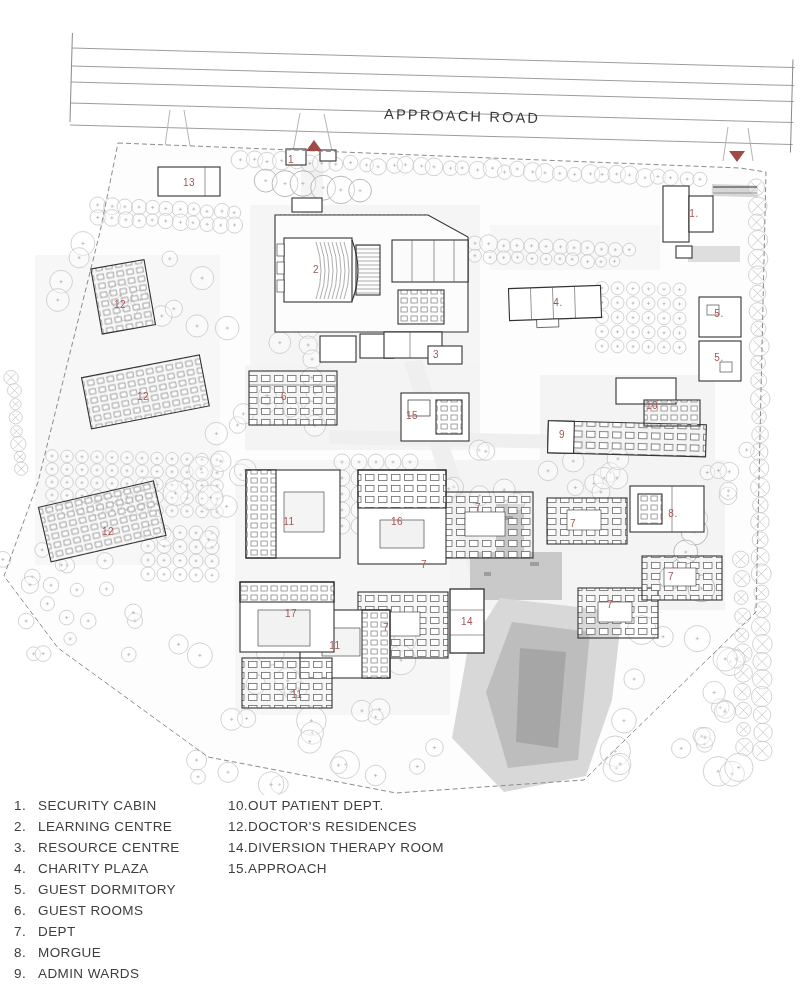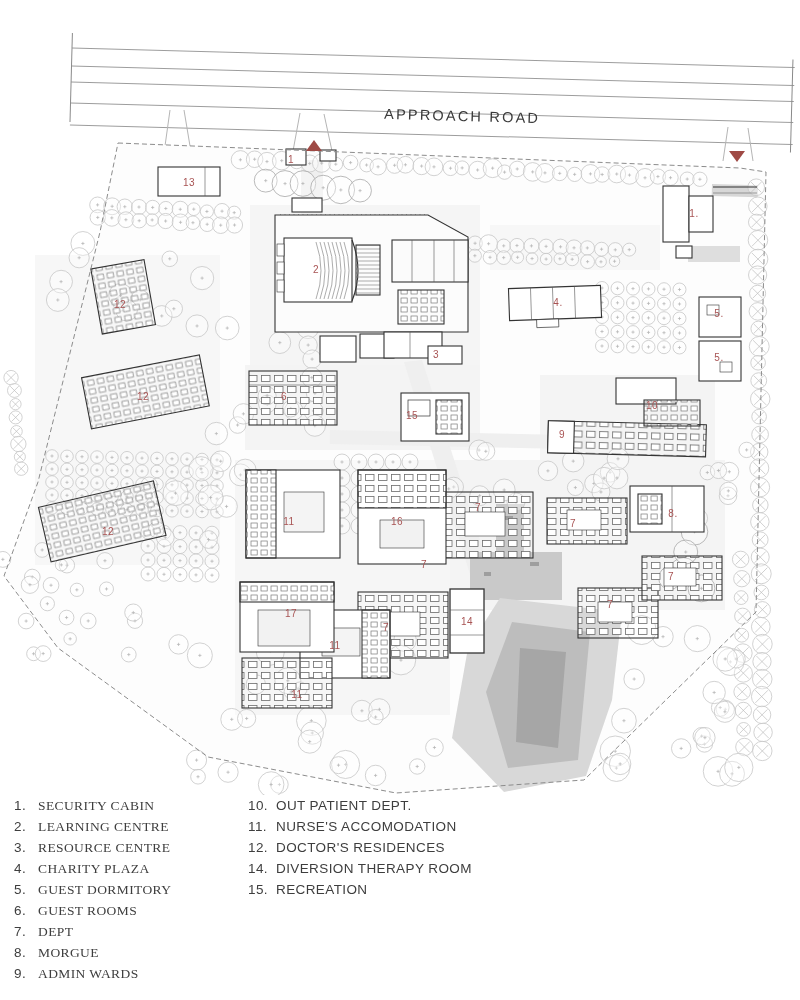--- a/index.html
+++ b/index.html
@@ -16,7 +16,7 @@
   .lnum{display:inline-block;width:24px;}
   .c2 .lnum{width:28px;}
   .llabel{display:inline-block;}
-  .c1 .llabel{margin-left:0px;font-family:Liberation Serif, serif;}
+  .c1 .llabel{margin-left:0px;}
 </style>
 </head>
 <body>

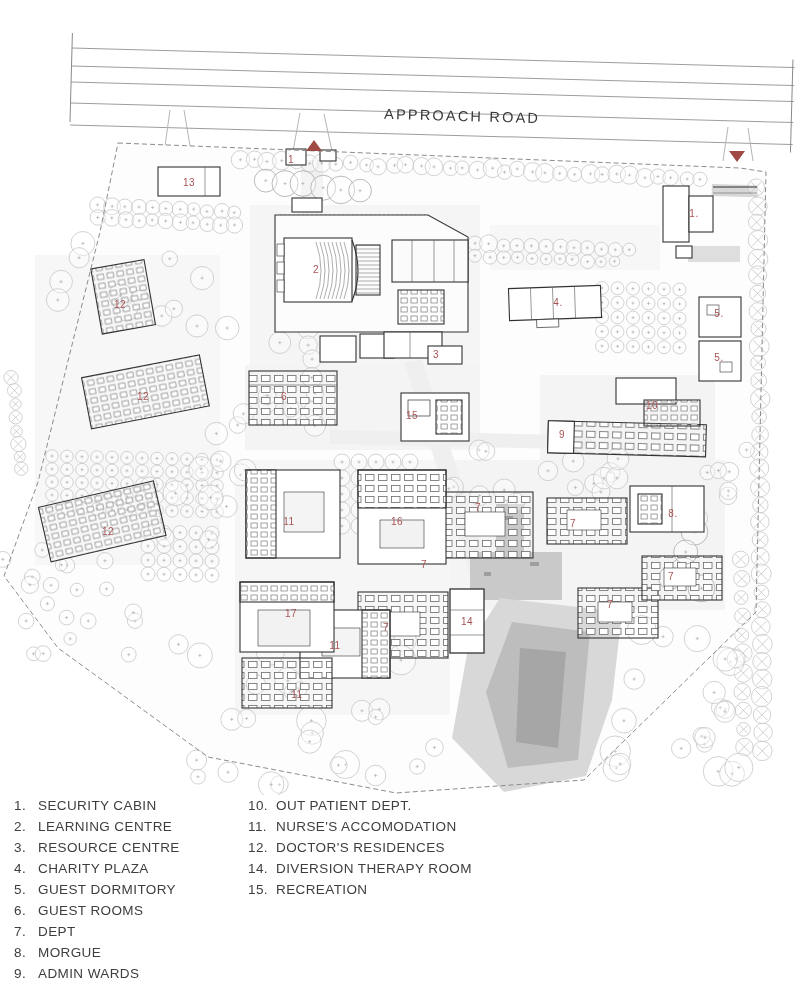--- a/index.html
+++ b/index.html
@@ -11,7 +11,7 @@
   #legend{position:absolute;left:0;top:795px;width:800px;}
   .legend-col{position:absolute;top:0;}
   .legend-col.c1{left:14px;}
-  .legend-col.c2{left:248px;}
+  .legend-col.c2{left:220px;text-align:right;}
   .lrow{display:flex;height:21px;align-items:center;color:#3e3e3e;font-size:13.5px;letter-spacing:.4px;white-space:nowrap;}
   .lnum{display:inline-block;width:24px;}
   .c2 .lnum{width:28px;}

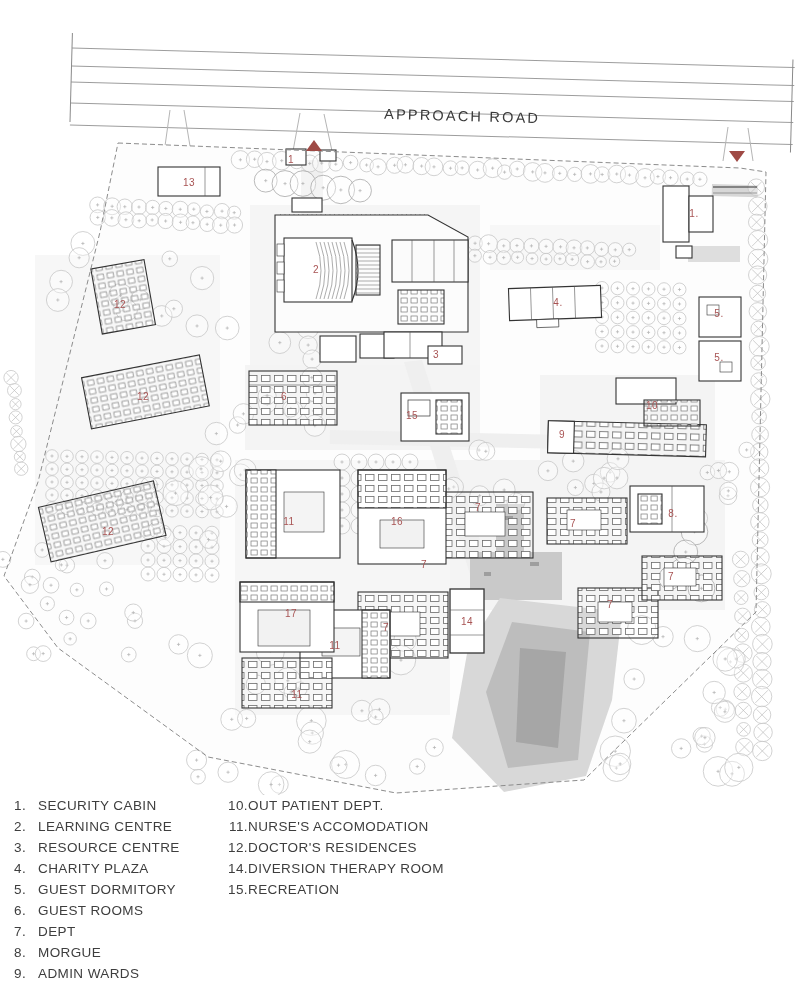--- a/index.html
+++ b/index.html
@@ -2067,10 +2067,6 @@
         <span class="llabel">OUT PATIENT DEPT.</span>
       </div>
       <div class="lrow">
-        <span class="lnum">11.</span>
-        <span class="llabel">NURSE'S ACCOMODATION</span>
-      </div>
-      <div class="lrow">
         <span class="lnum">12.</span>
         <span class="llabel">DOCTOR'S RESIDENCES</span>
       </div>

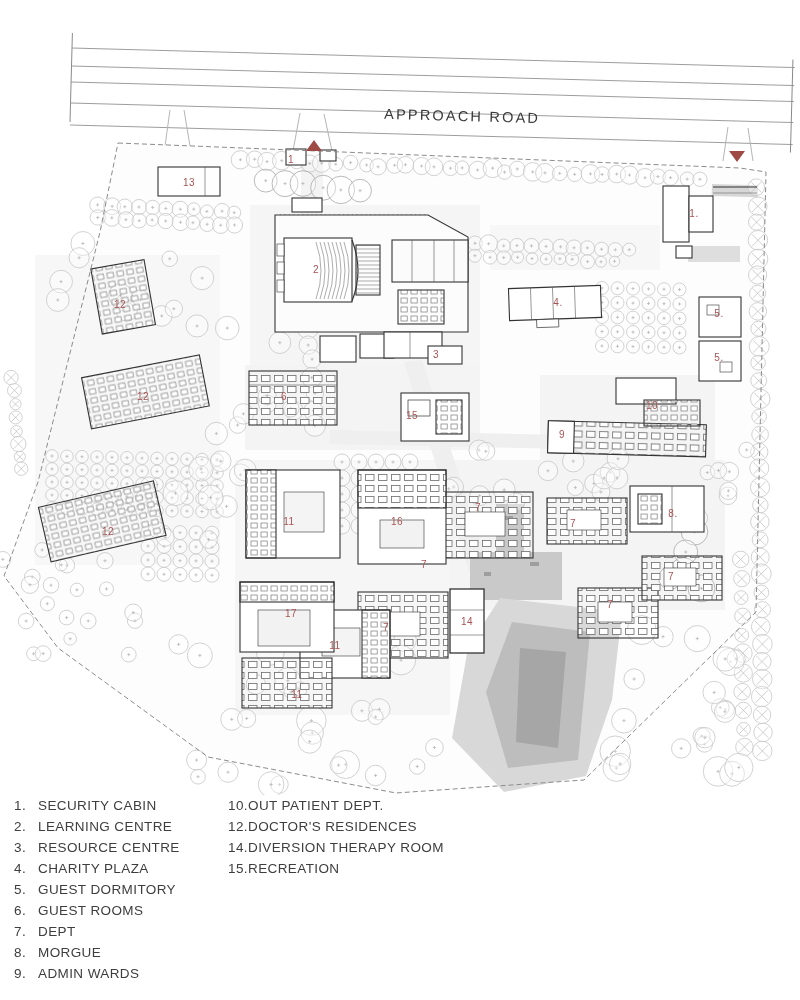--- a/index.html
+++ b/index.html
@@ -2076,7 +2076,7 @@
       </div>
       <div class="lrow">
         <span class="lnum">15.</span>
-        <span class="llabel">RECREATION</span>
+        <span class="llabel">APPROACH</span>
       </div>
     </div>
 </div>

